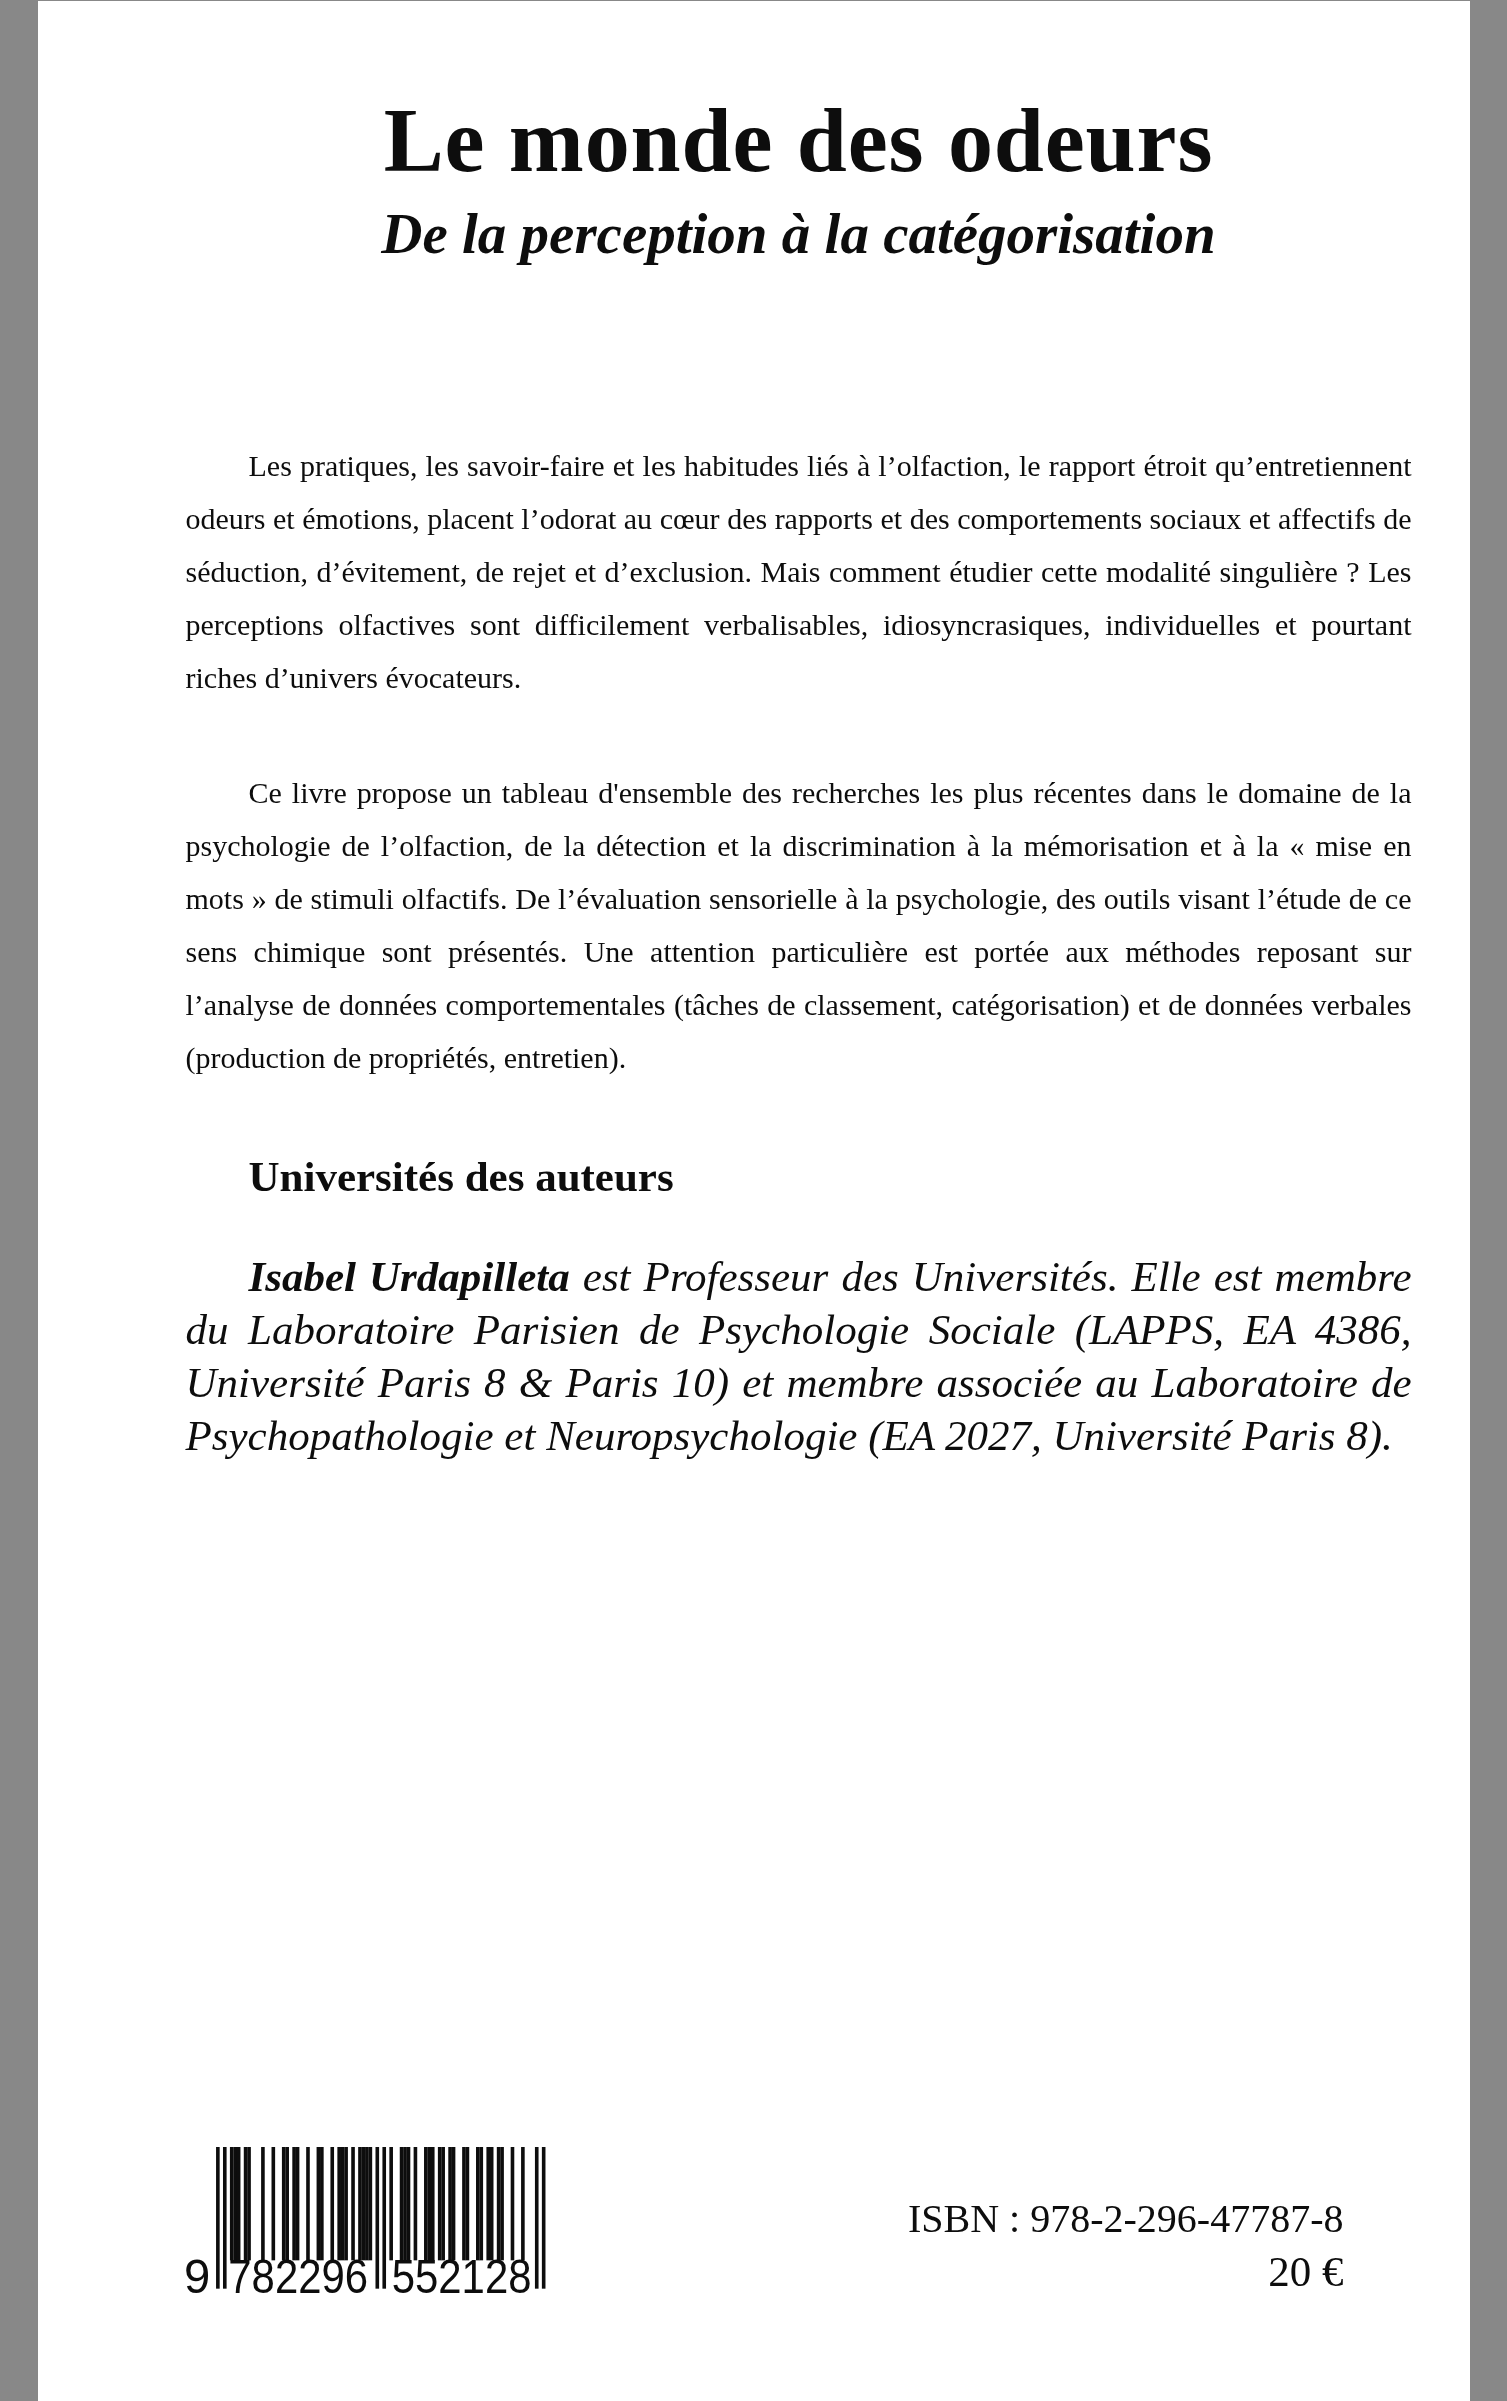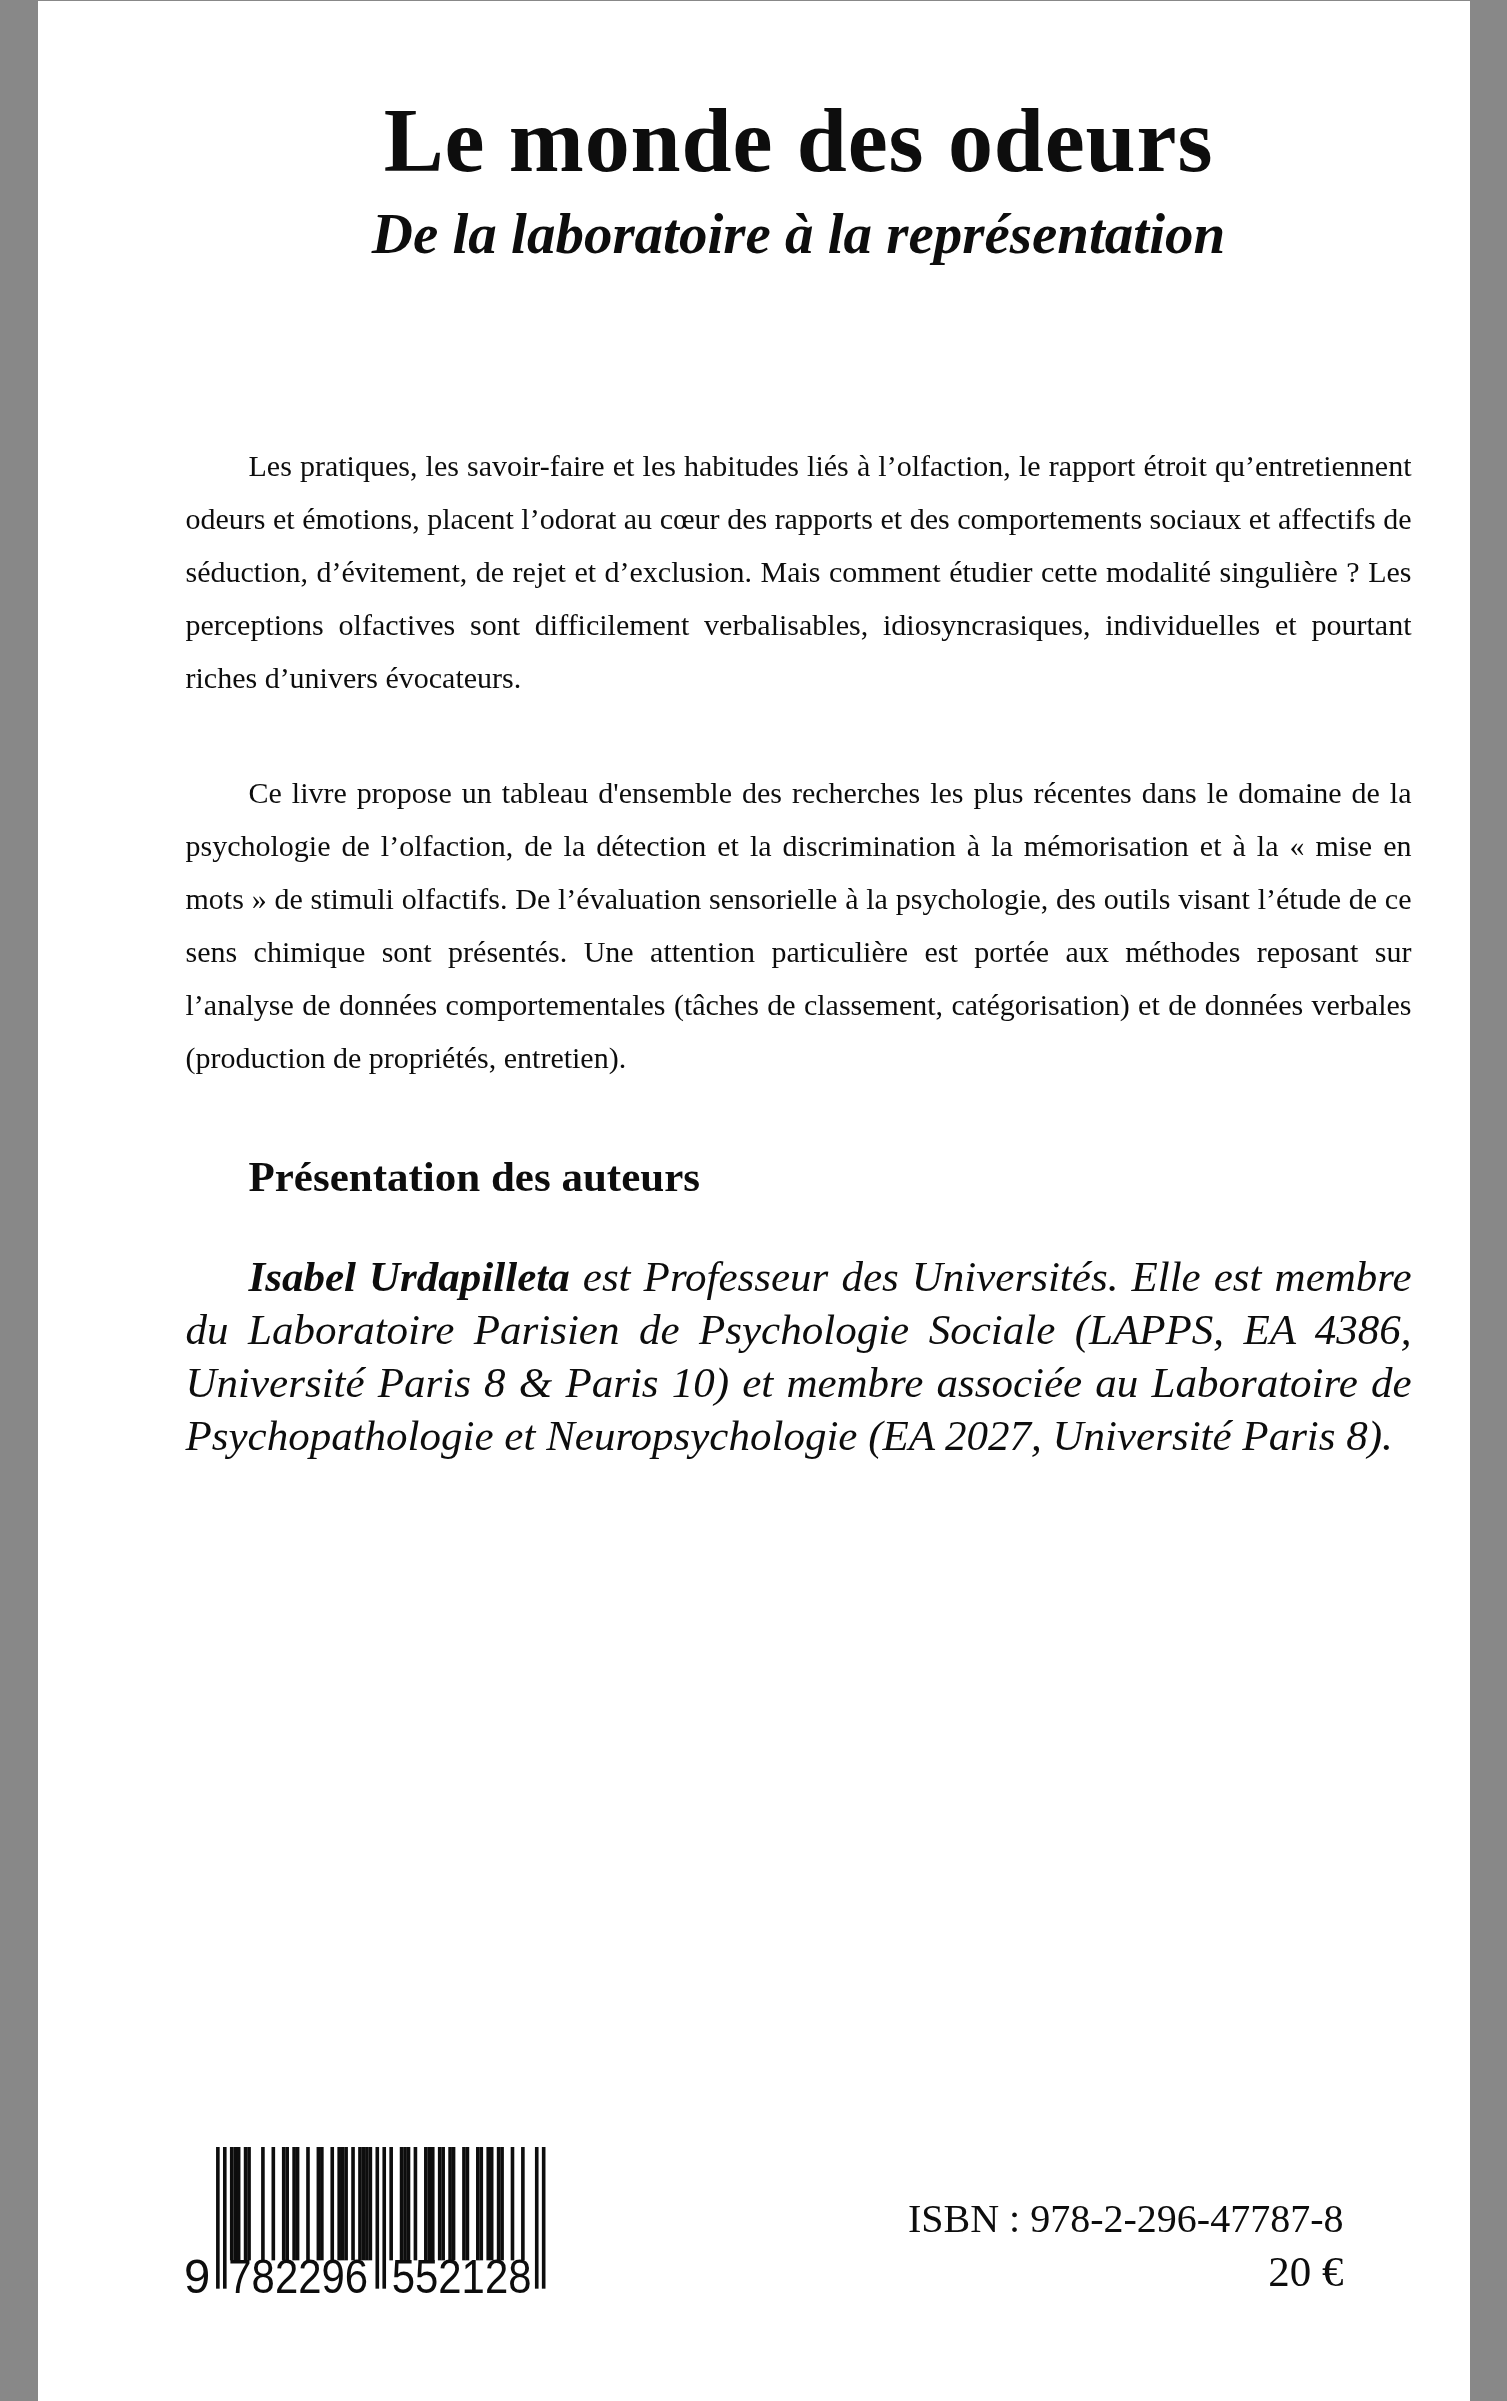--- a/index.html
+++ b/index.html
@@ -93,7 +93,7 @@
   <div class="content">
 
     <h1 class="title">Le monde des odeurs</h1>
-    <h2 class="subtitle">De la laboratoire à la représentation</h2>
+    <h2 class="subtitle">De la perception à la catégorisation</h2>
 
     <p class="body par1">Les pratiques, les savoir-faire et les habitudes liés à l’olfaction, le rapport étroit qu’entretiennent odeurs et émotions, placent l’odorat au cœur des rapports et des comportements sociaux et affectifs de séduction, d’évitement, de rejet et d’exclusion. Mais comment étudier cette modalité singulière ? Les perceptions olfactives sont difficilement verbalisables, idiosyncrasiques, individuelles et pourtant riches d’univers évocateurs.</p>
     <p class="body par2">Ce livre propose un tableau d'ensemble des recherches les plus récentes dans le domaine de la psychologie de l’olfaction, de la détection et la discrimination à la mémorisation et à la « mise en mots » de stimuli olfactifs. De l’évaluation sensorielle à la psychologie, des outils visant l’étude de ce sens chimique sont présentés. Une attention particulière est portée aux méthodes reposant sur l’analyse de données comportementales (tâches de classement, catégorisation) et de données verbales (production de propriétés, entretien).</p>

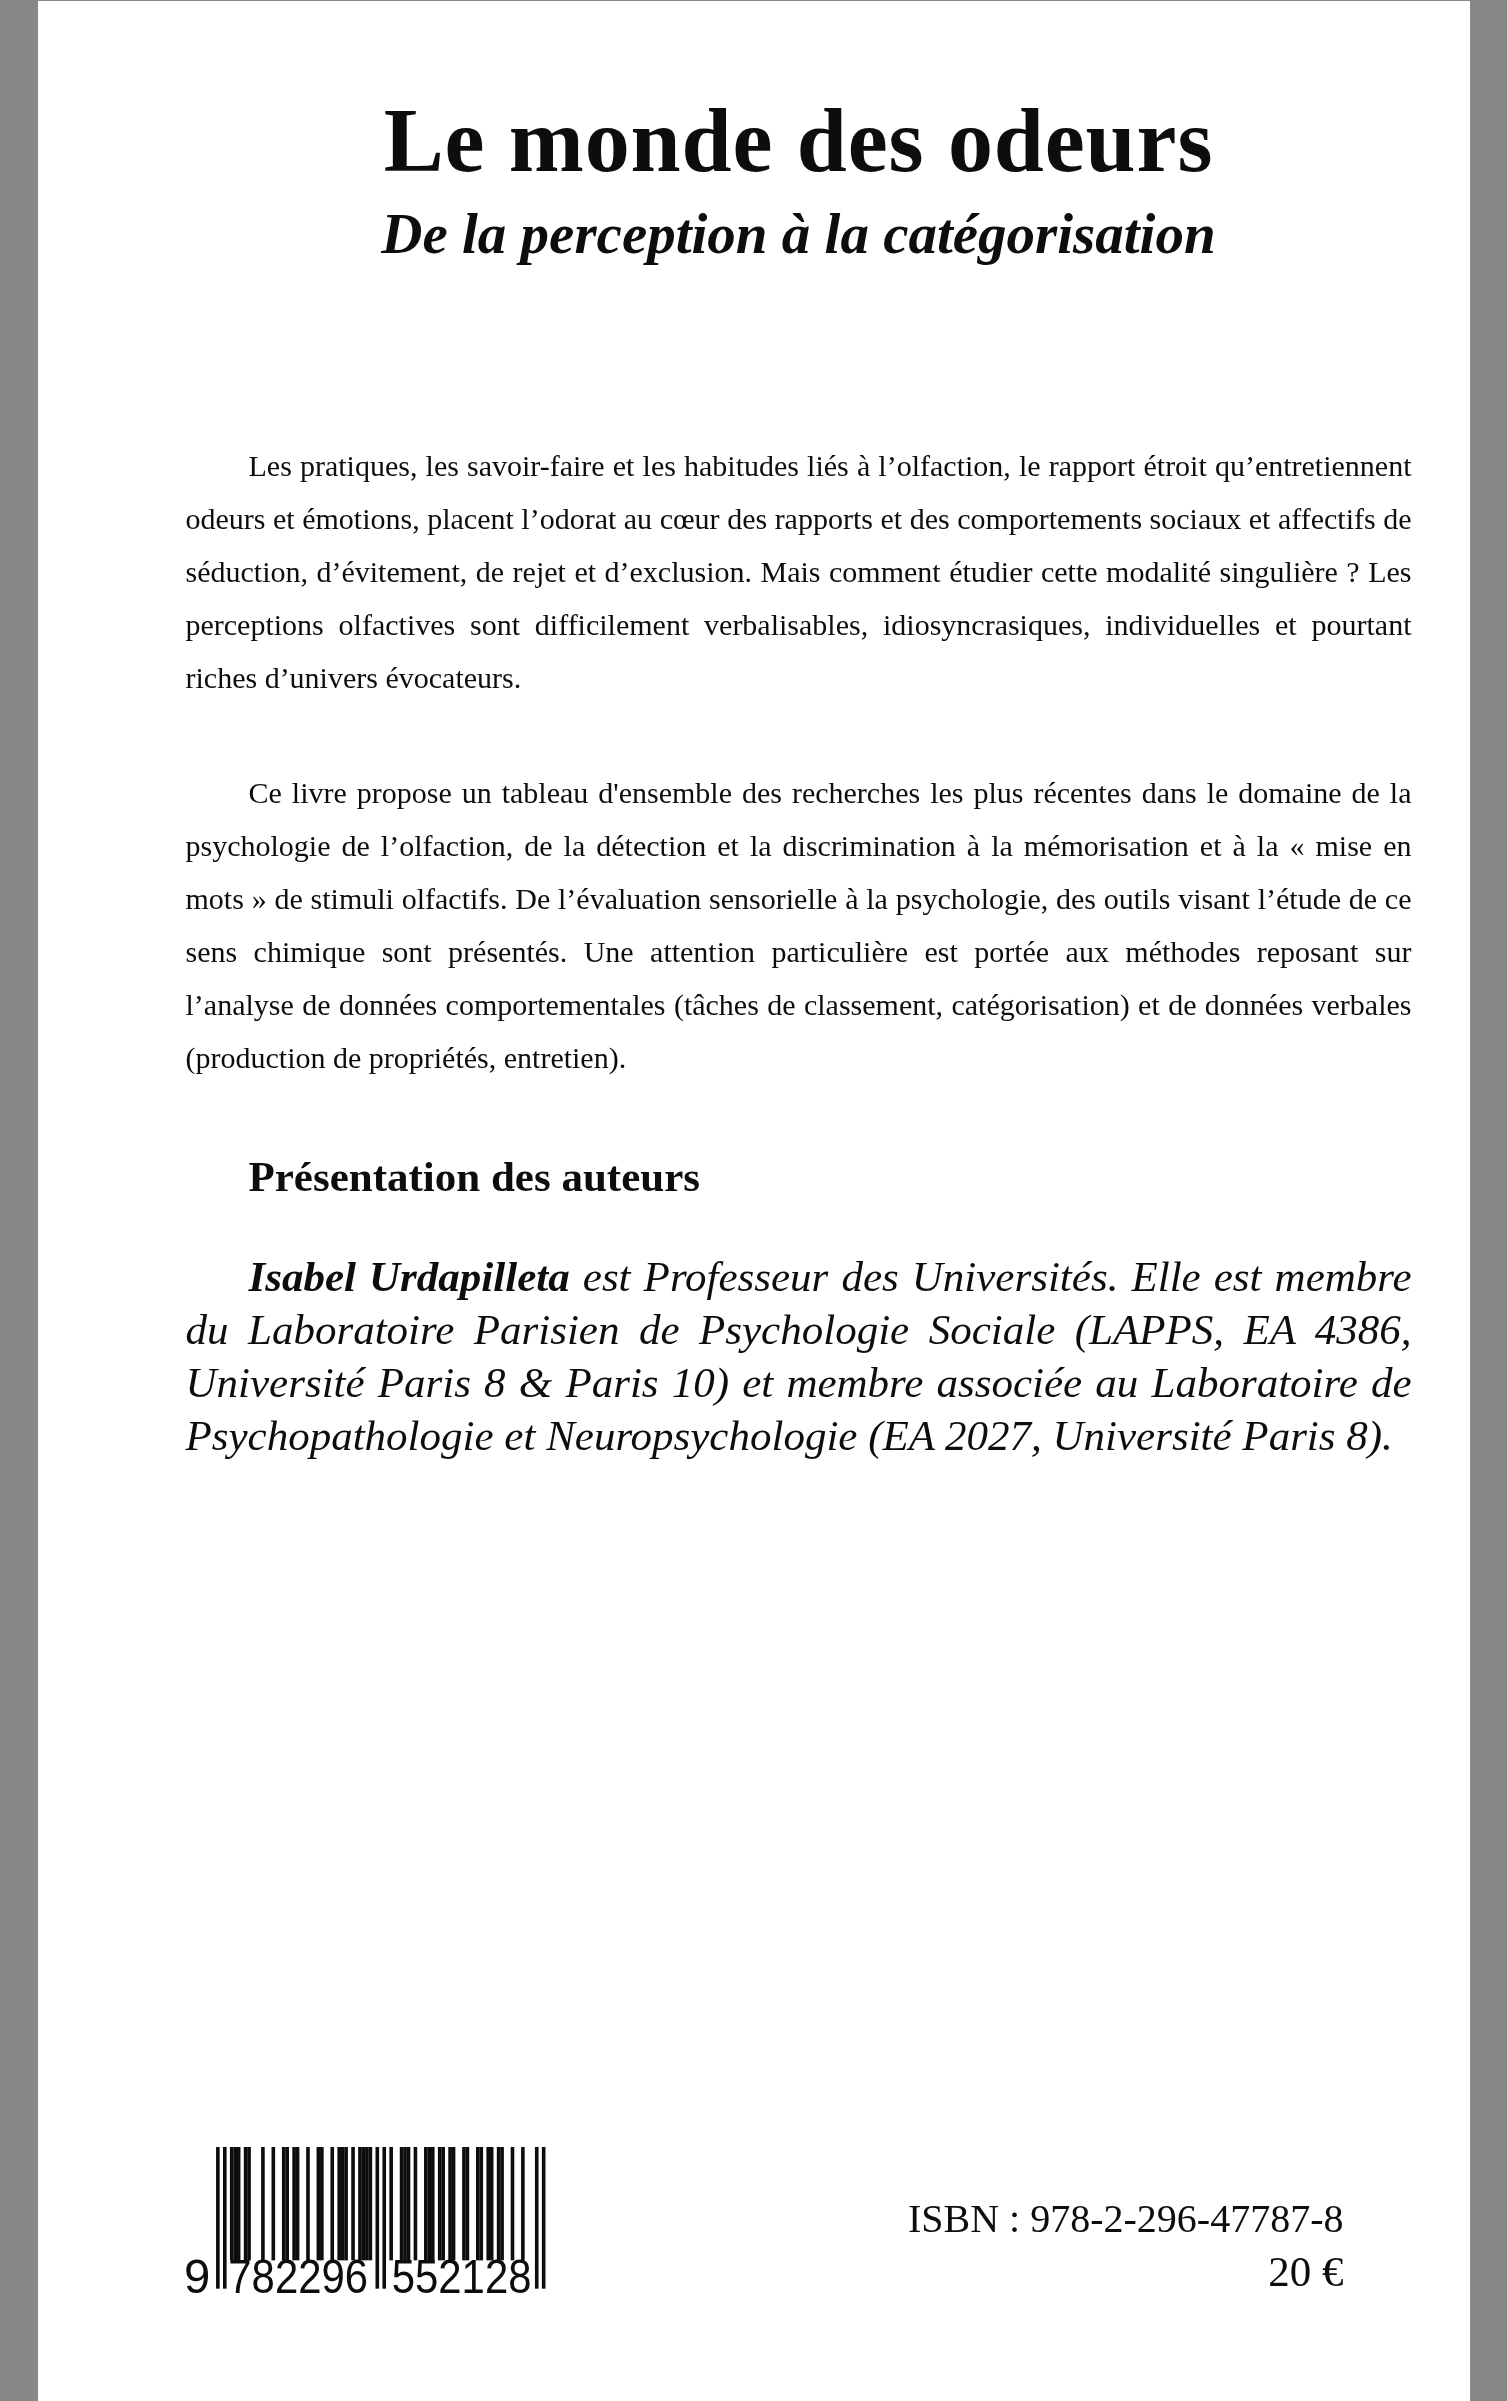--- a/index.html
+++ b/index.html
@@ -98,7 +98,7 @@
     <p class="body par1">Les pratiques, les savoir-faire et les habitudes liés à l’olfaction, le rapport étroit qu’entretiennent odeurs et émotions, placent l’odorat au cœur des rapports et des comportements sociaux et affectifs de séduction, d’évitement, de rejet et d’exclusion. Mais comment étudier cette modalité singulière ? Les perceptions olfactives sont difficilement verbalisables, idiosyncrasiques, individuelles et pourtant riches d’univers évocateurs.</p>
     <p class="body par2">Ce livre propose un tableau d'ensemble des recherches les plus récentes dans le domaine de la psychologie de l’olfaction, de la détection et la discrimination à la mémorisation et à la « mise en mots » de stimuli olfactifs. De l’évaluation sensorielle à la psychologie, des outils visant l’étude de ce sens chimique sont présentés. Une attention particulière est portée aux méthodes reposant sur l’analyse de données comportementales (tâches de classement, catégorisation) et de données verbales (production de propriétés, entretien).</p>
 
-    <h3 class="authors-heading">Présentation des auteurs</h3>
+    <h3 class="authors-heading">Universités des auteurs</h3>
 
 
     <p class="author"><b>Isabel Urdapilleta</b><span> est Professeur des Universités. Elle est membre du Laboratoire Parisien de Psychologie Sociale (LAPPS, EA 4386, Université Paris 8 &amp; Paris 10) et membre associée au Laboratoire de Psychopathologie et Neuropsychologie (EA 2027, Université Paris 8).</span></p>

